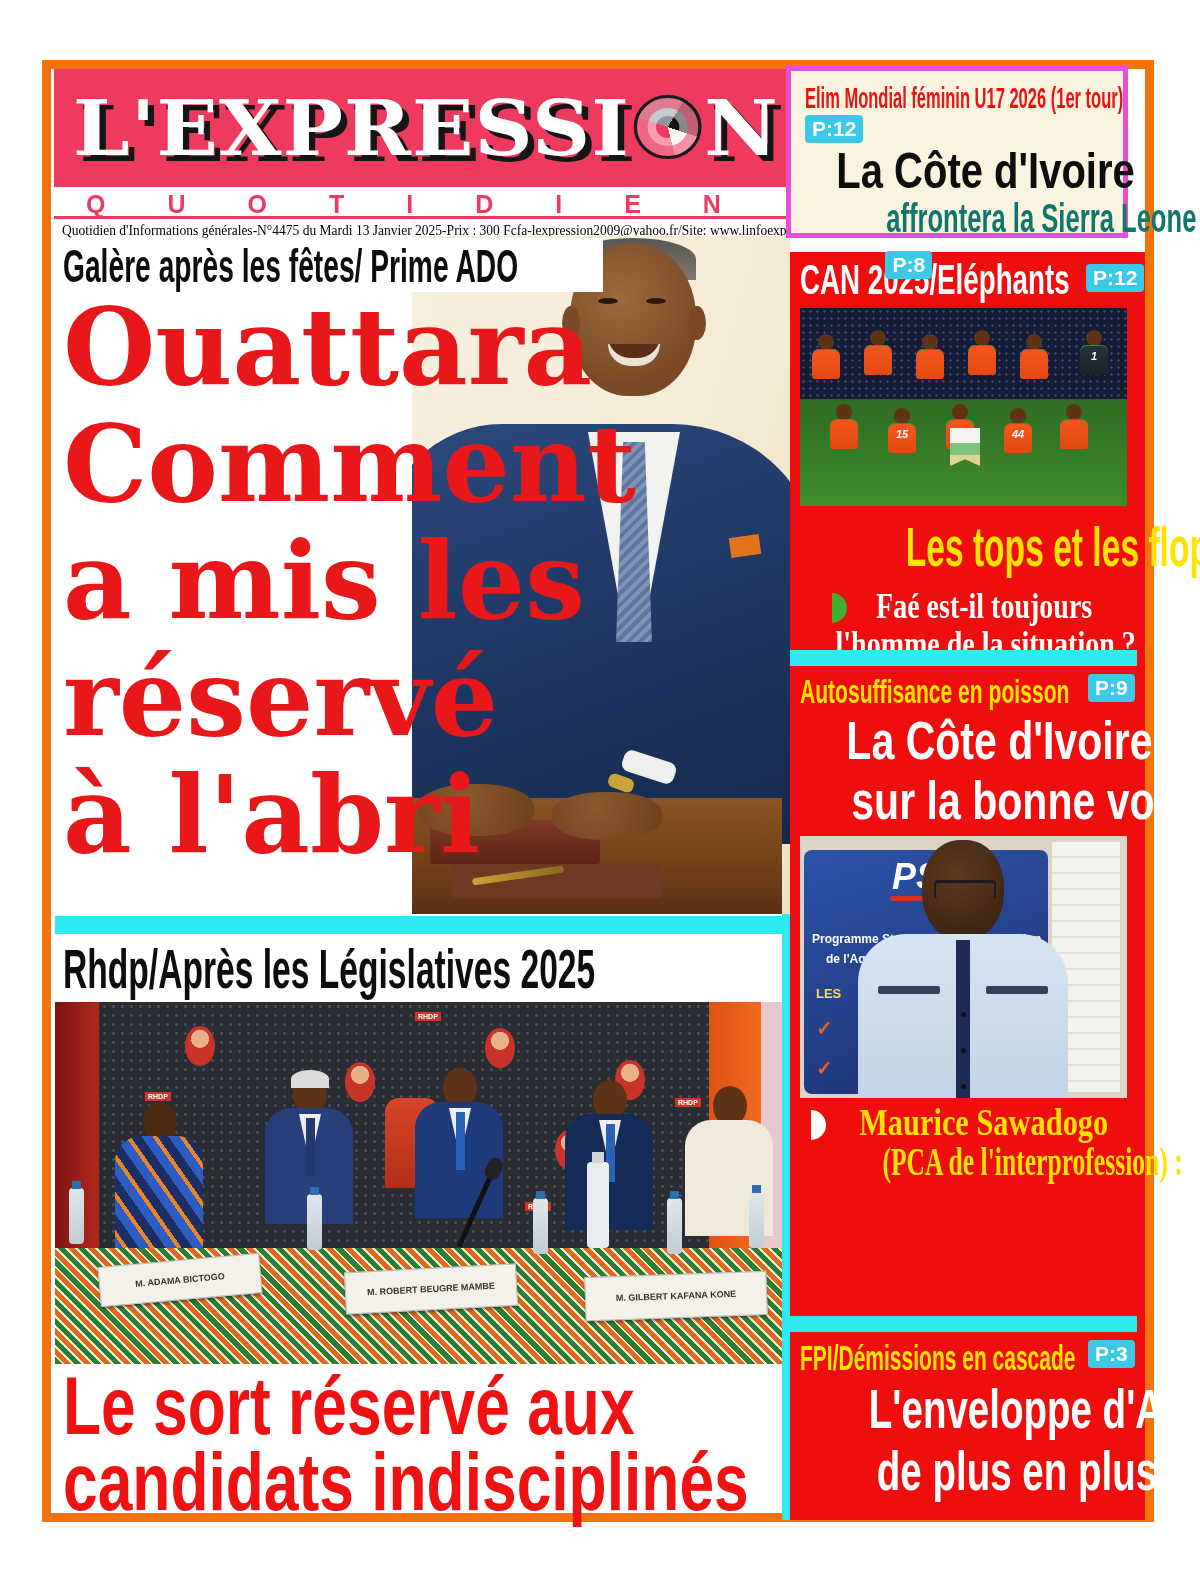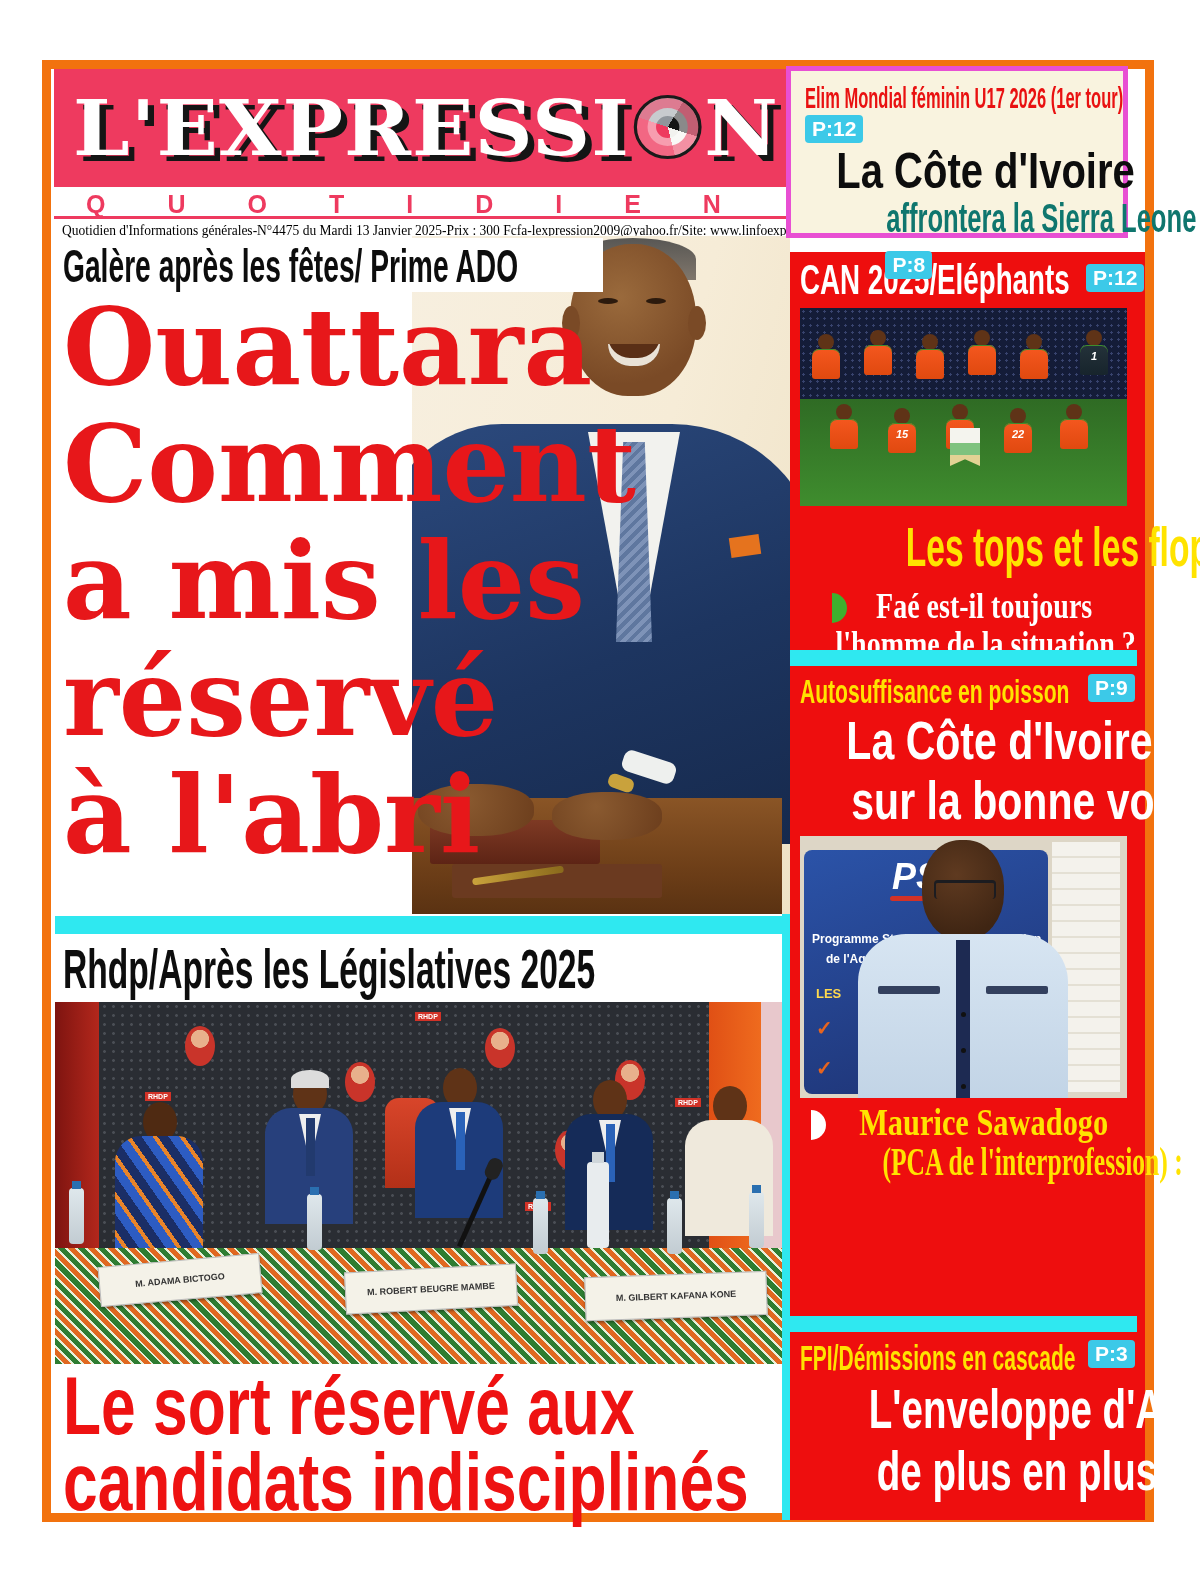--- a/index.html
+++ b/index.html
@@ -301,7 +301,7 @@
         </div>
       <div class="pl" style="left:144px;top:96px;"></div>
       <div class="pl" style="left:202px;top:100px;">
-          <i class="num">22</i>
+          <i class="num">44</i>
         </div>
       <div class="pl" style="left:258px;top:96px;"></div>
       <div class="flag"></div>

